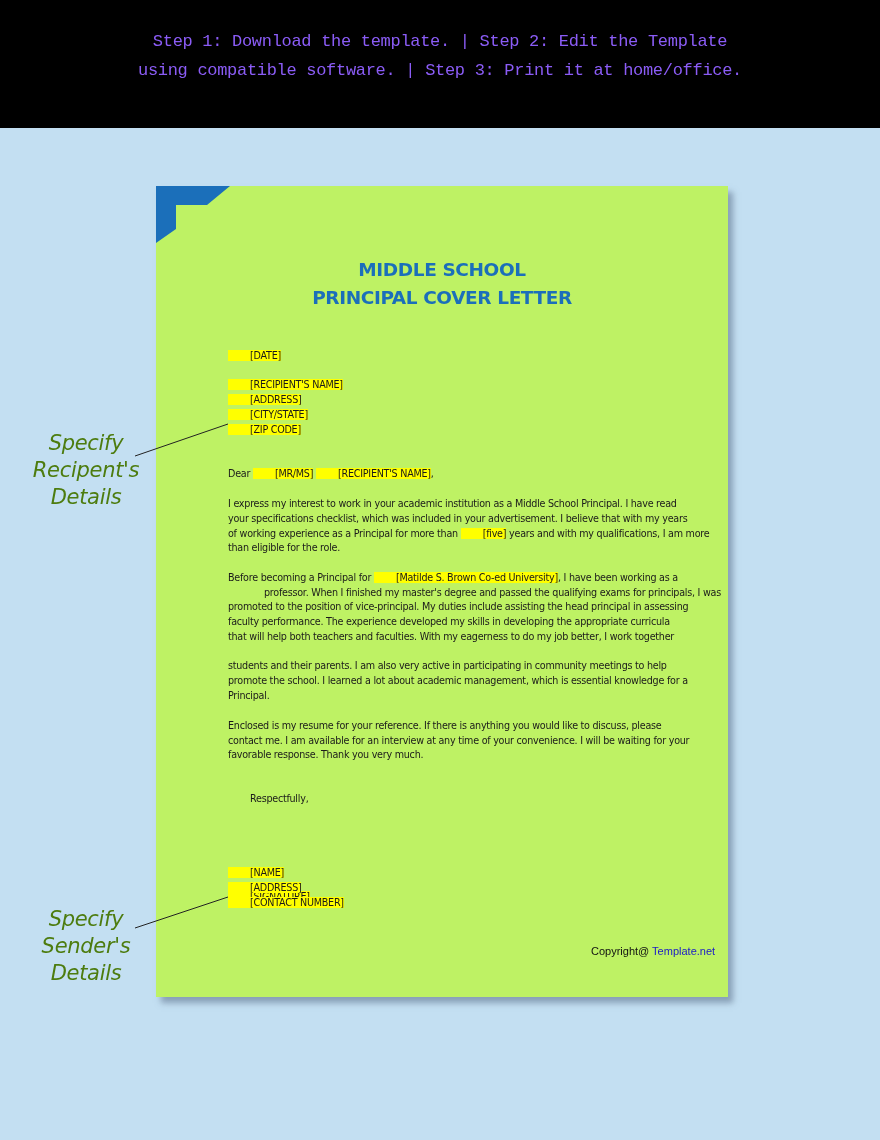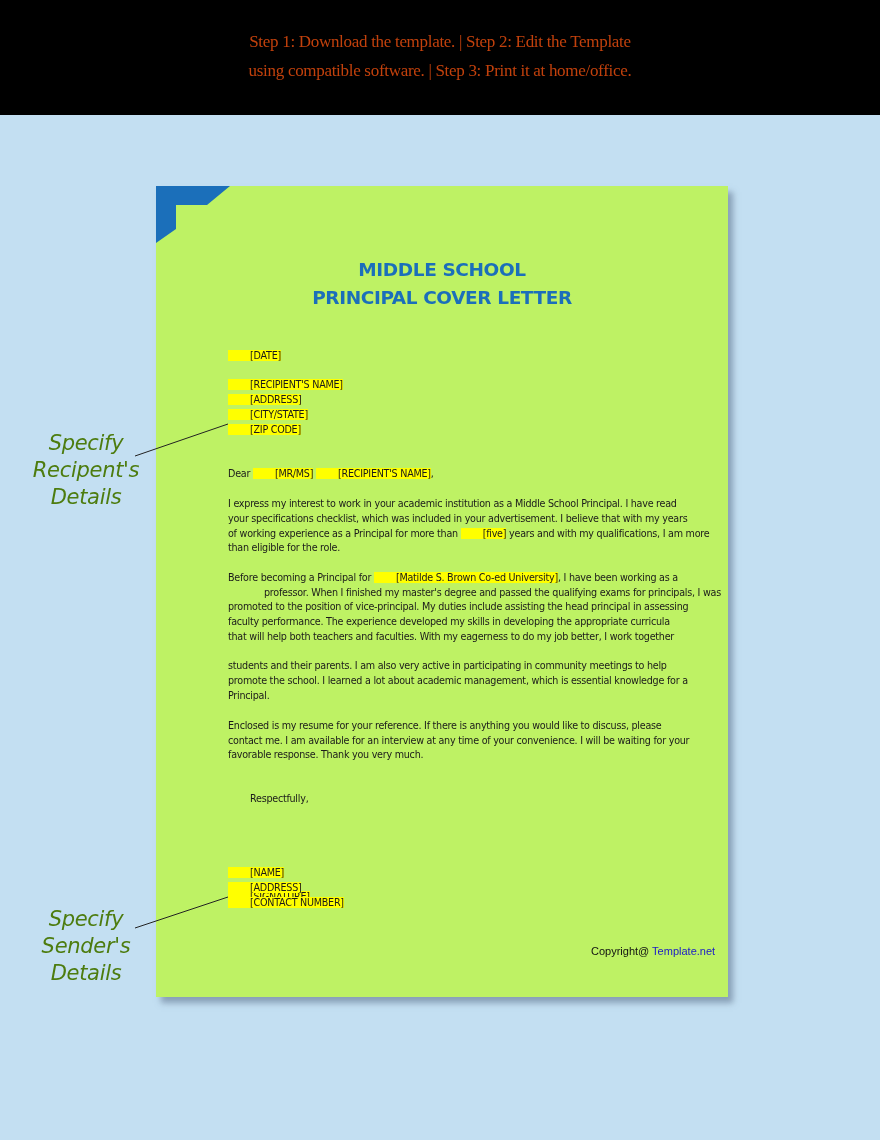--- a/index.html
+++ b/index.html
@@ -10,11 +10,11 @@
     font-family: "Liberation Sans", sans-serif;
   }
   .top-banner {
-    position: absolute; left: 0; top: 0; width: 880px; height: 115px;
+    position: absolute; left: 0; top: 0; width: 880px; height: 128px;
     background: #000000;
-    color: #c2410c;
+    color: #8b5cf6;
     text-align: center;
-    font-family: Liberation Serif, serif;
+    font-family: Liberation Mono, monospace;
     font-size: 17px;
     letter-spacing: -0.3px;
   }

